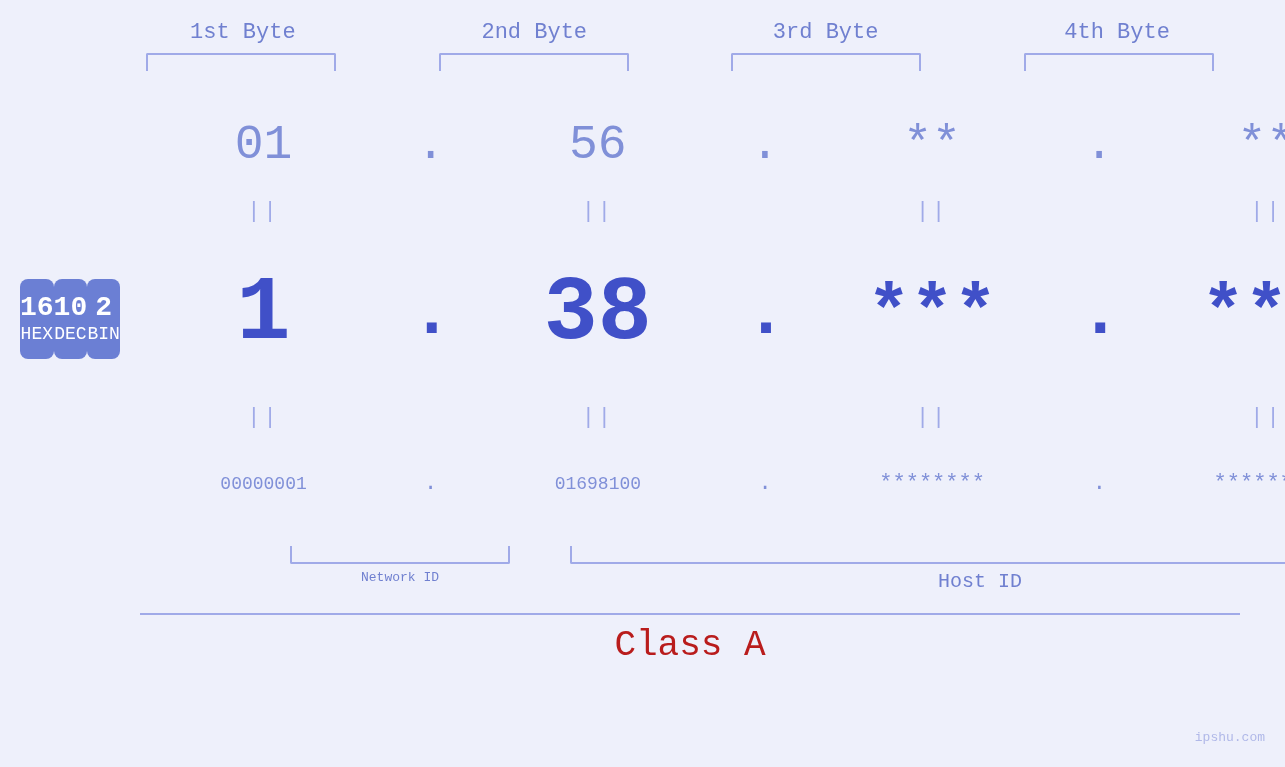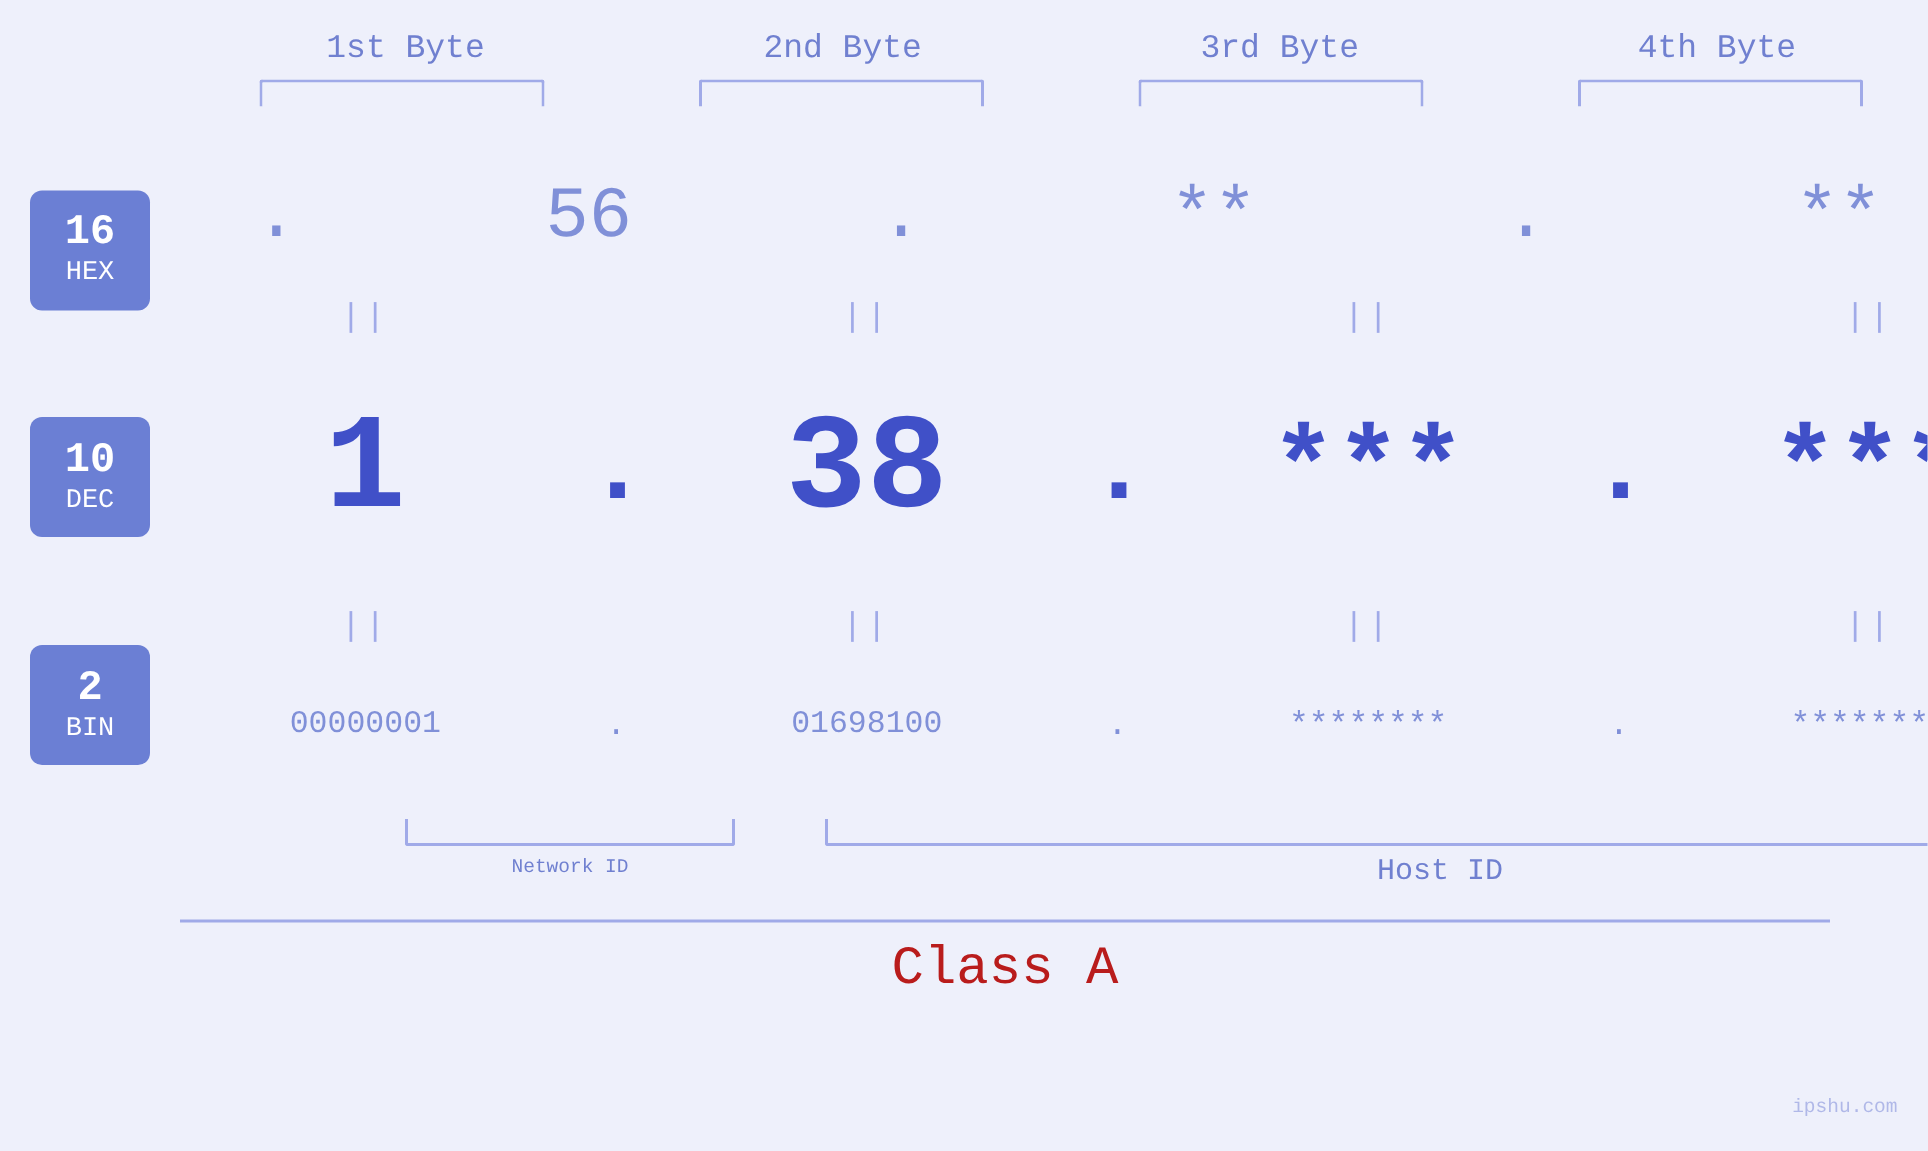--- a/index.html
+++ b/index.html
@@ -19,7 +19,7 @@
       position: relative;
       display: flex;
       flex-direction: column;
-      align-items: center;
+      align-items: flex-start;
       padding-top: 20px;
     }
 

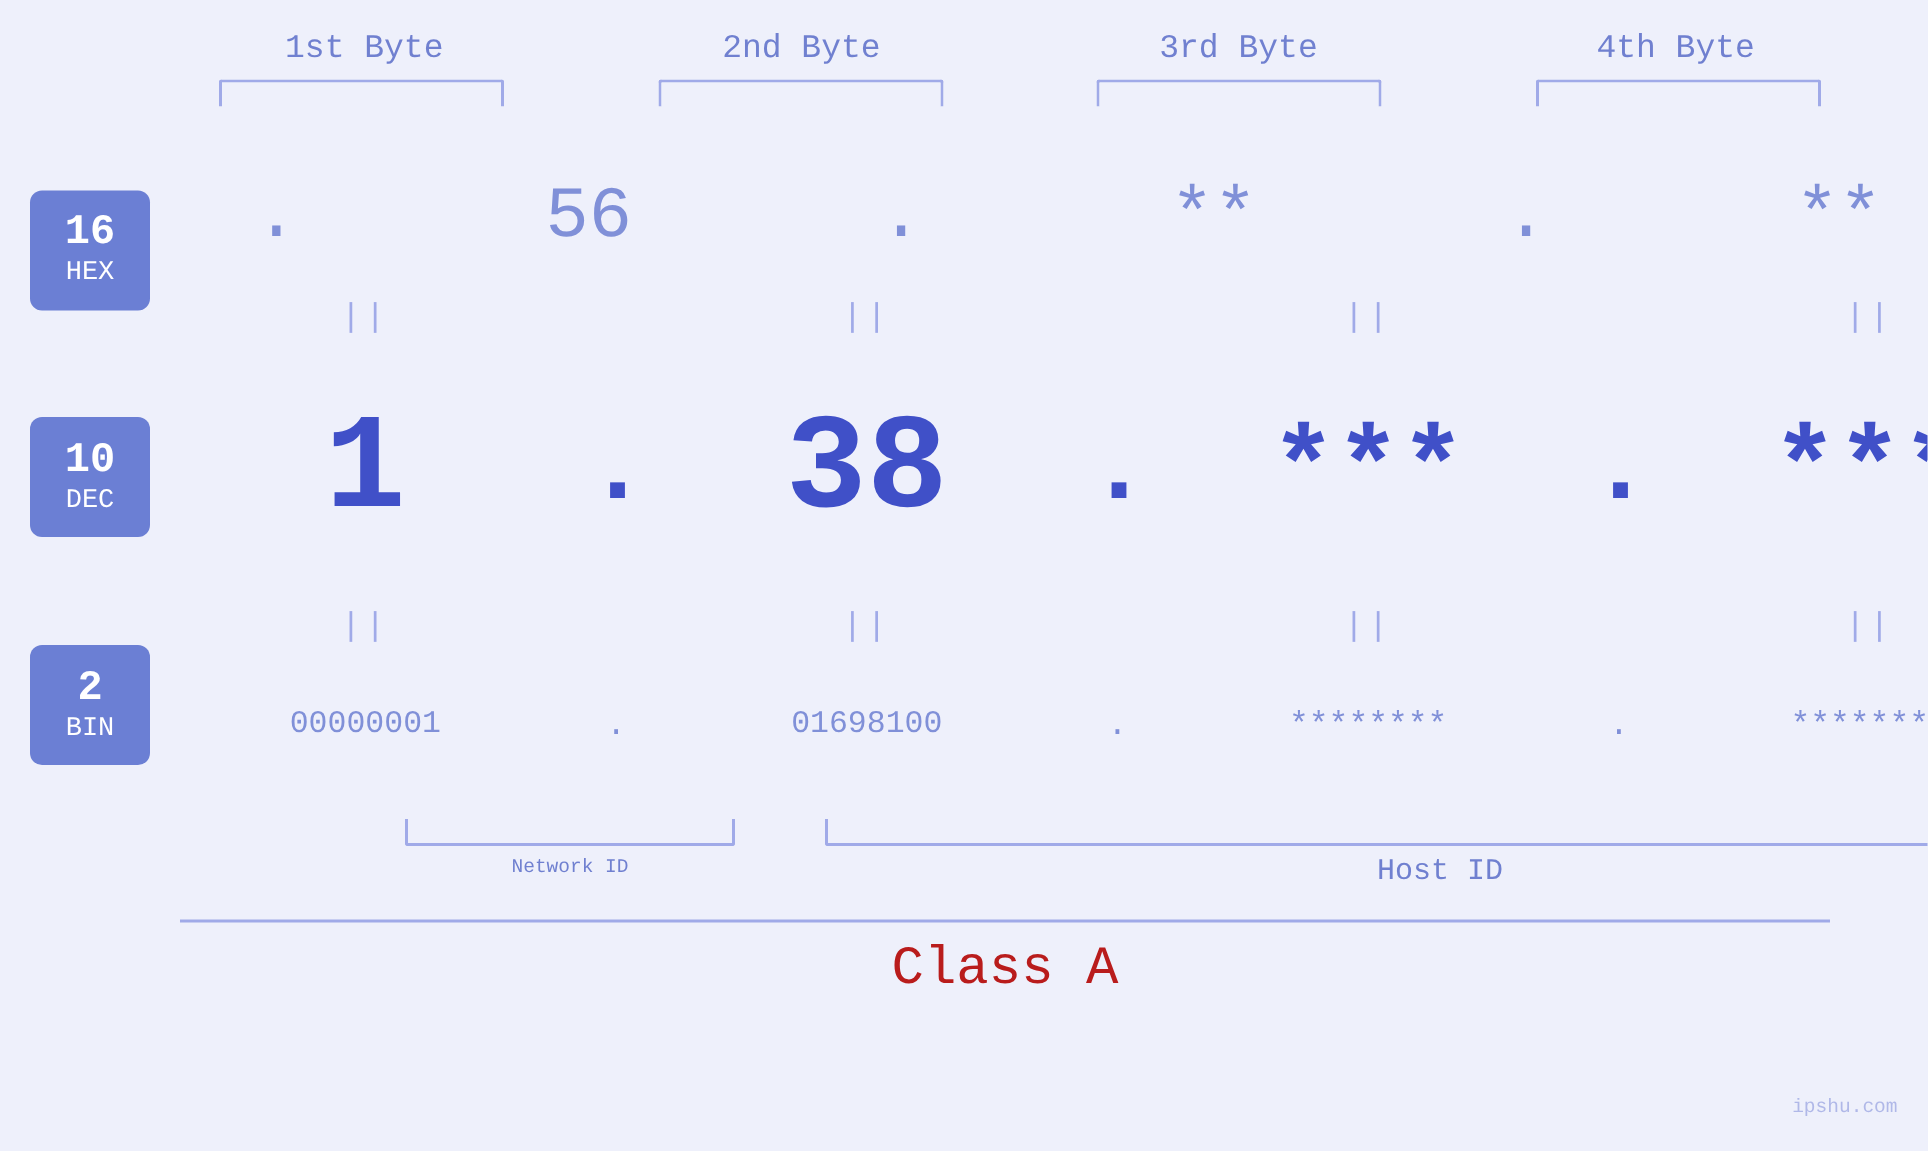--- a/index.html
+++ b/index.html
@@ -339,6 +339,9 @@
     <div class="content-area">
 
       <div class="value-row" style="flex: 1.2;">
+        <div class="byte-cell">
+          <span class="hex-value">01</span>
+        </div>
         <div class="dot-cell">
           <span class="hex-dot">.</span>
         </div>

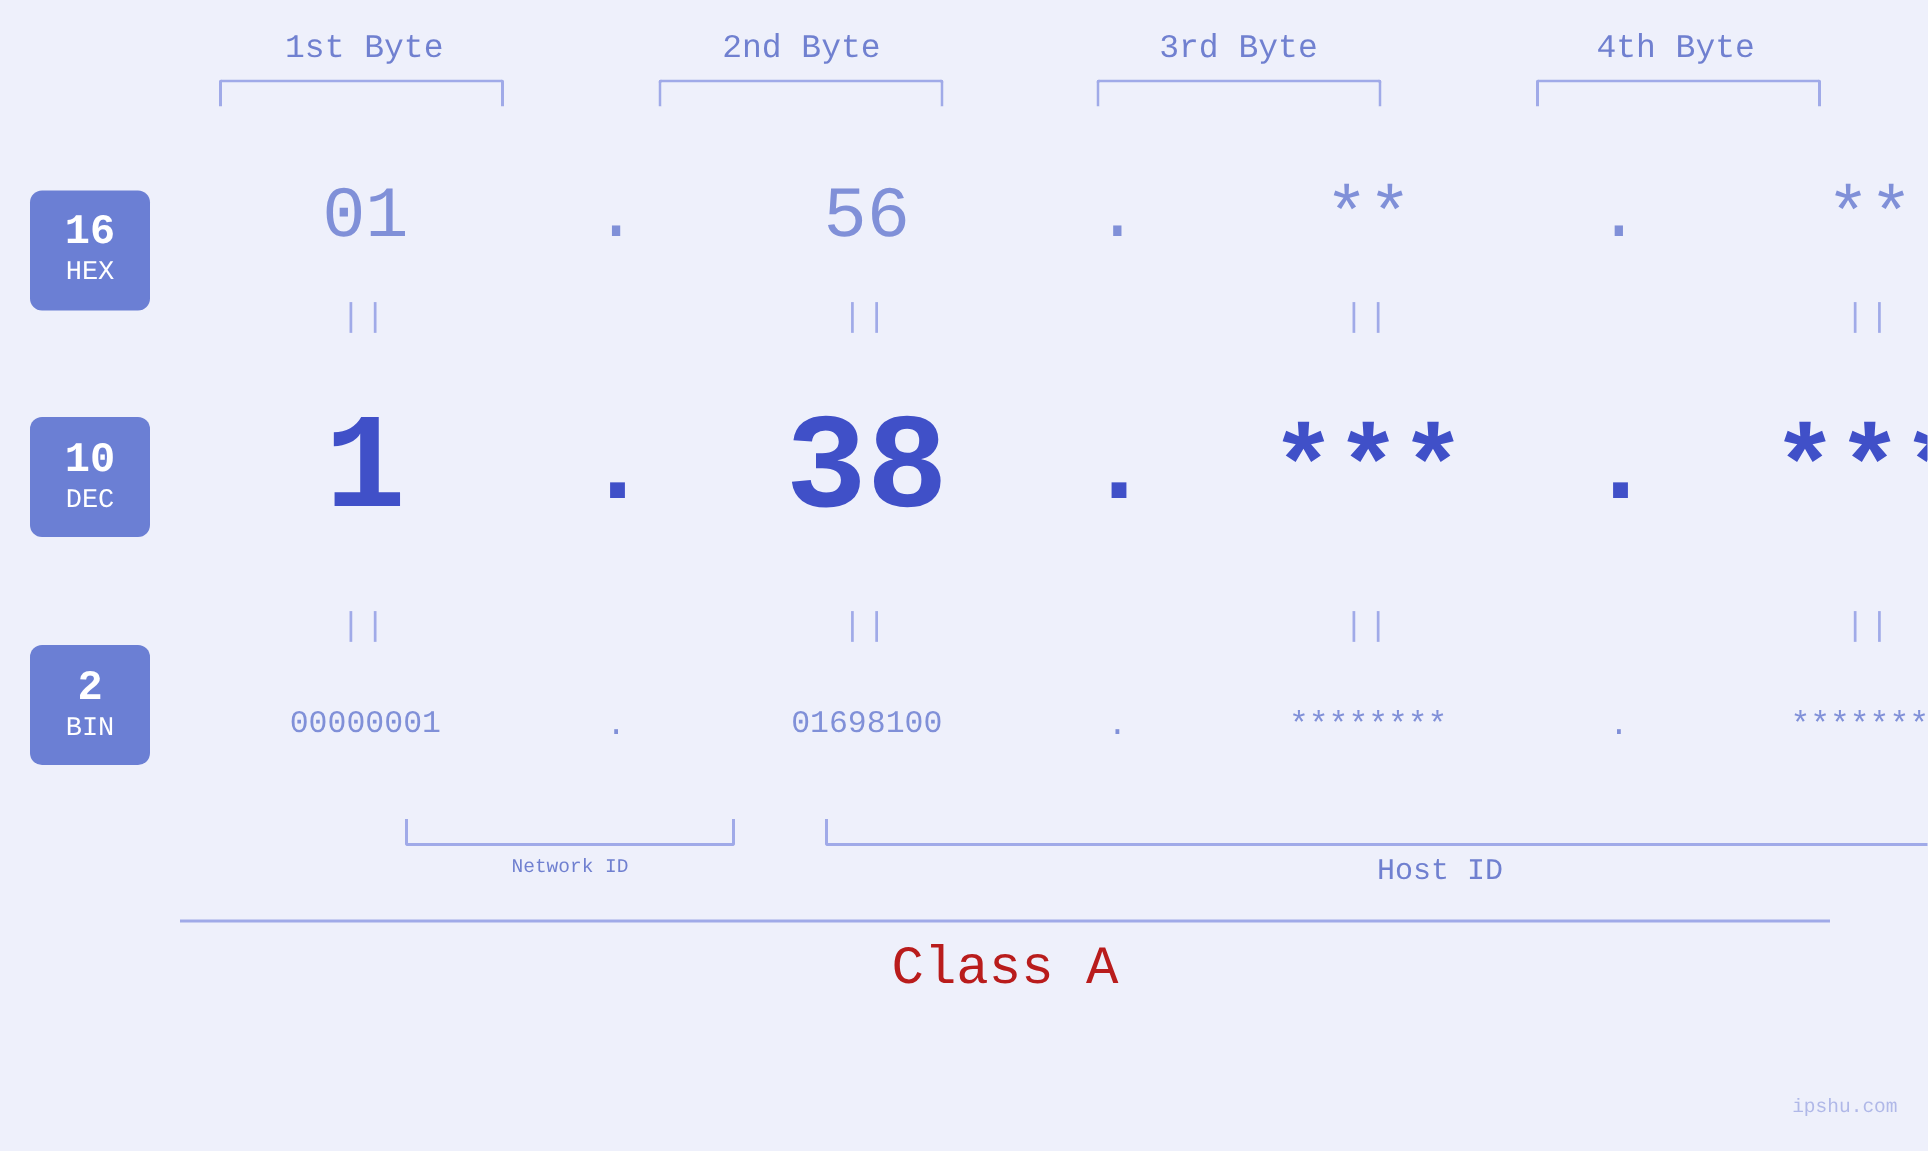--- a/index.html
+++ b/index.html
@@ -68,7 +68,6 @@
     
     .left-labels {
       display: flex;
-      flex-direction: column;
       justify-content: space-around;
       align-items: center;
       width: 140px;

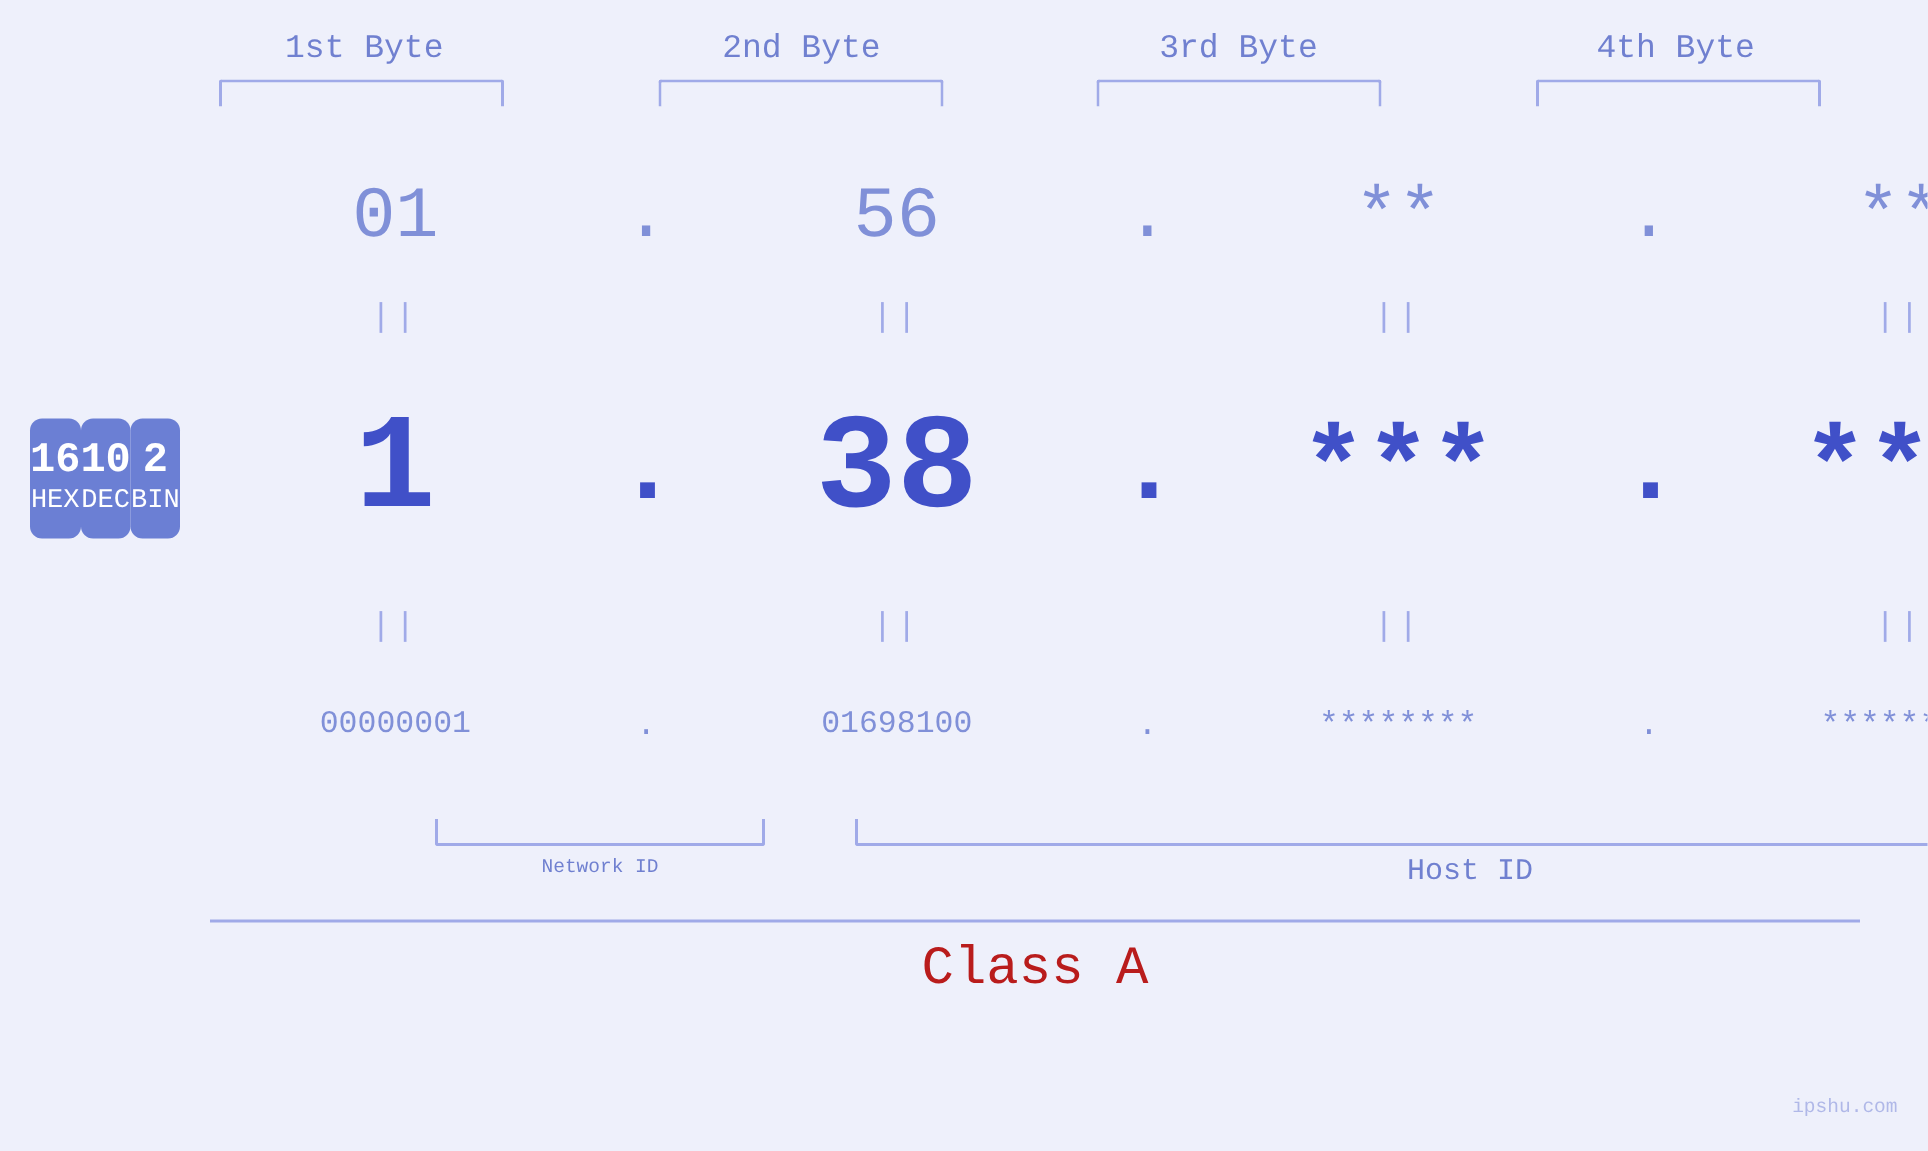--- a/index.html
+++ b/index.html
@@ -191,7 +191,7 @@
     
     .bin-value {
       color: #8090d8;
-      font-size: 21px;
+      font-size: 18px;
       font-family: 'Courier New', Courier, monospace;
     }
 

